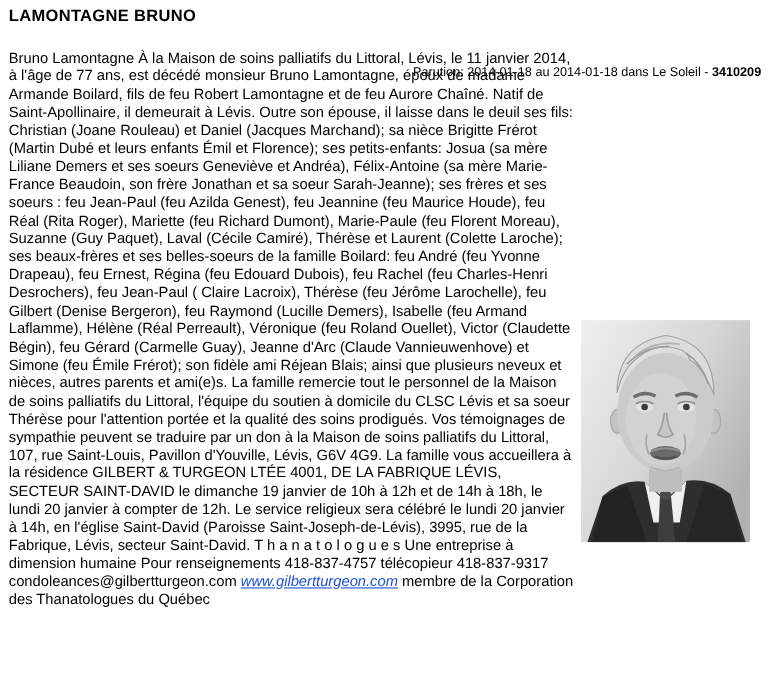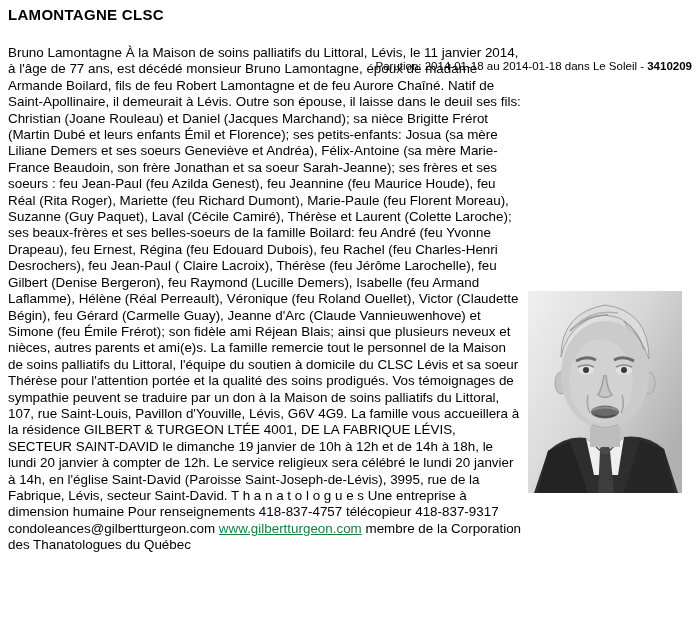--- a/index.html
+++ b/index.html
@@ -72,7 +72,7 @@
 
 <div class="page">
 
-  <h1 class="deceased-name">LAMONTAGNE CLSC</h1>
+  <h1 class="deceased-name">LAMONTAGNE BRUNO</h1>
 
   <div class="parution-row">
     <span>Parution: 2014-01-18 au 2014-01-18 dans Le Soleil - </span><span class="pub-id">3410209</span>

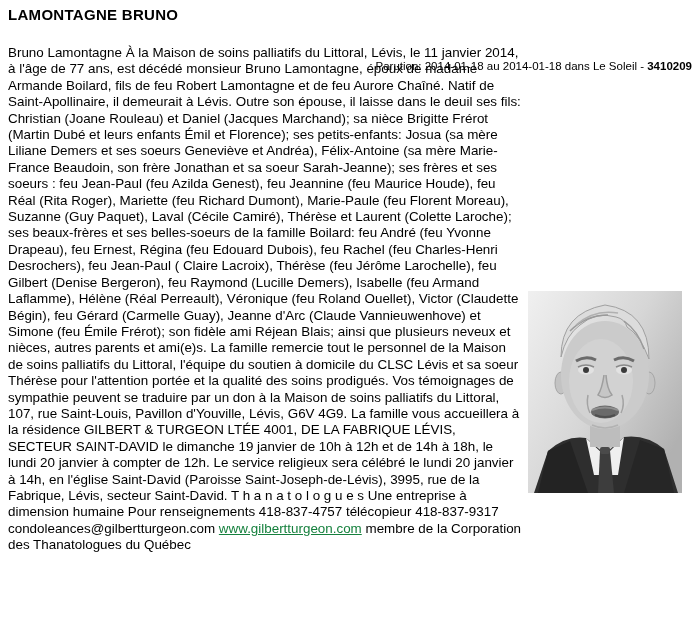--- a/index.html
+++ b/index.html
@@ -50,9 +50,10 @@
     color: #000000;
   }
   .site-link {
-    color: #15803d;
+    color: #1d4ed8;
     text-decoration: underline;
     cursor: pointer;
+    font-style: italic;
   }
   .portrait-photo {
     position: absolute;

